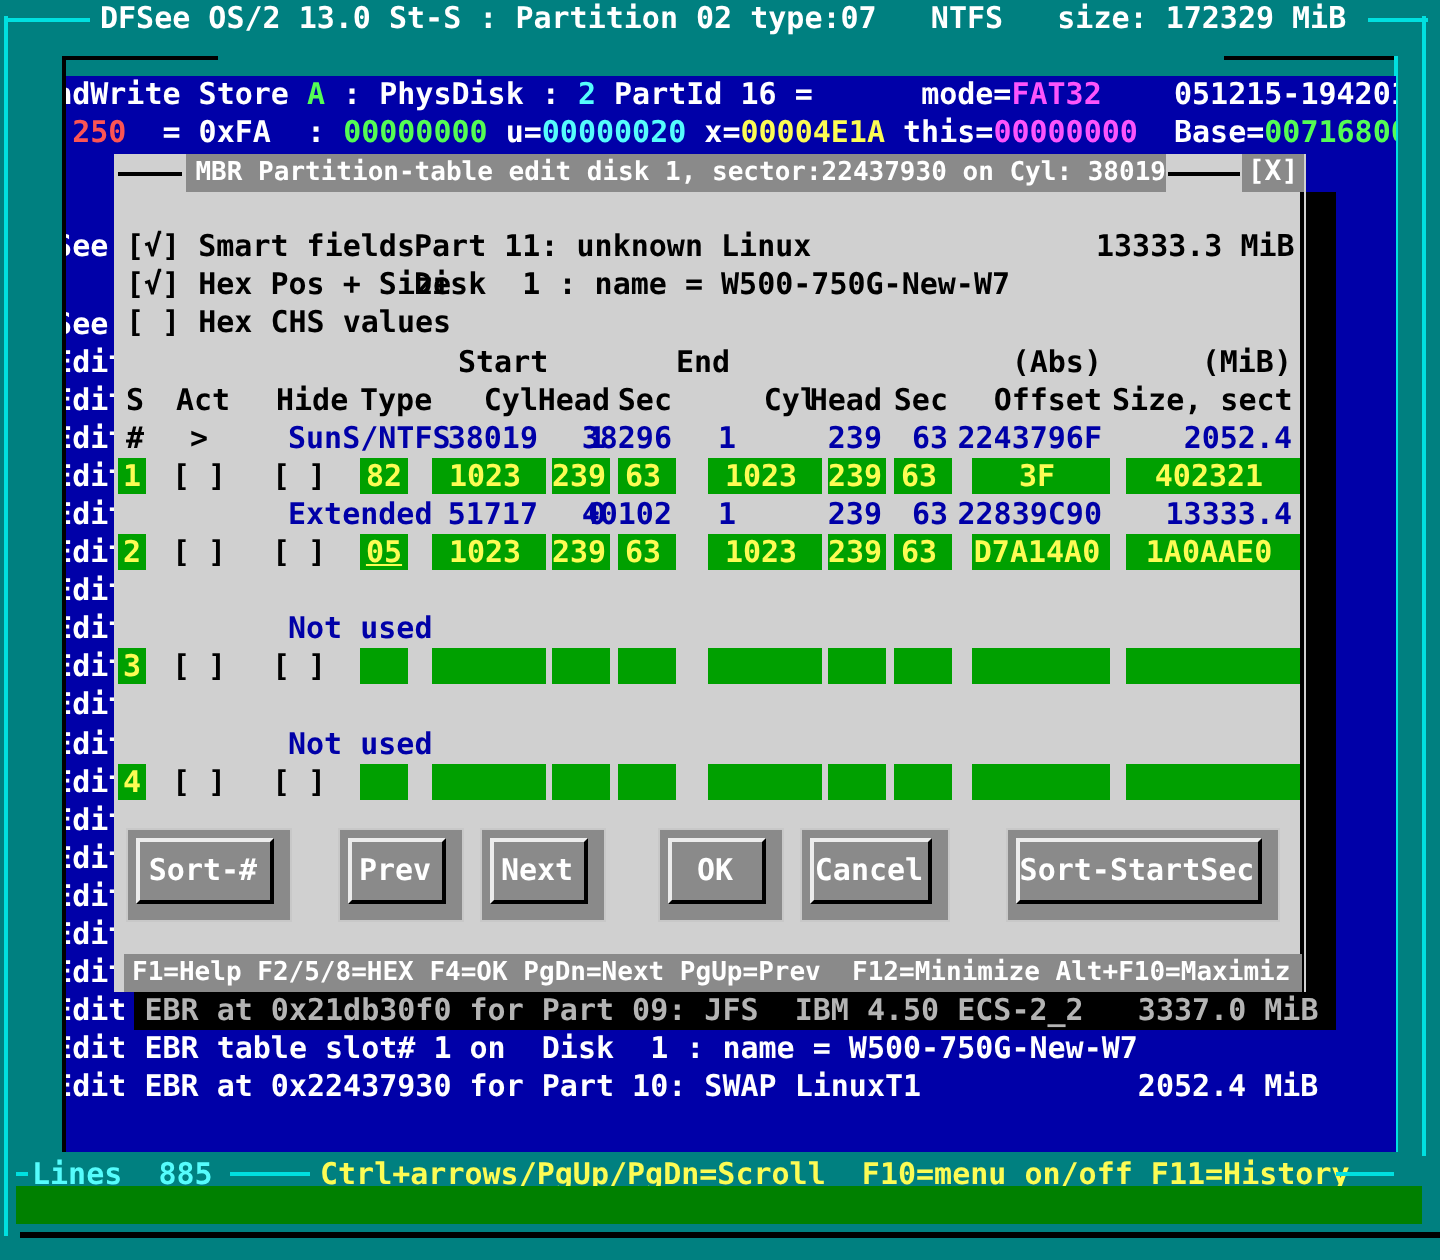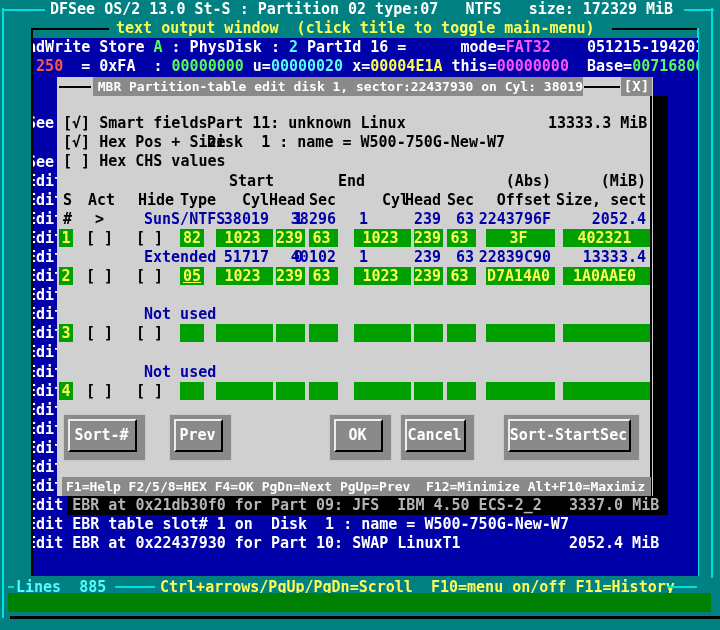--- a/index.html
+++ b/index.html
@@ -64,7 +64,6 @@
 
   <div class="hline blackline" style="left:33px;top:28px;width:76px;"></div>
   <div class="hline blackline" style="left:612px;top:28px;width:86px;"></div>
-  <div class="t cy" style="left:116px;top:19px;">text output window  (click title to toggle main-menu)</div>
 
   <div class="vline blackline" style="left:31px;top:28px;height:548px;"></div>
   <div class="vline cyanline" style="left:697px;top:28px;height:548px;"></div>

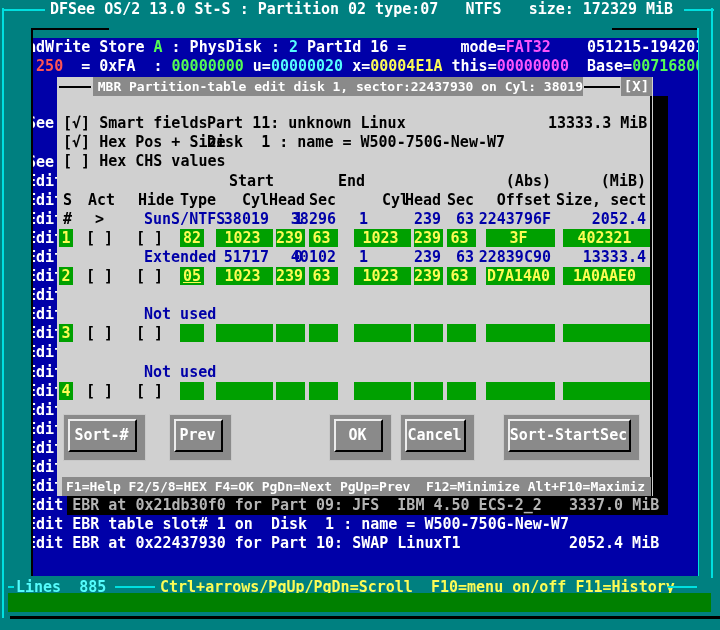--- a/index.html
+++ b/index.html
@@ -288,6 +288,9 @@
     <div class="btn" style="left:112px;width:63px;">
         <span>Prev</span>
       </div>
+    <div class="btn" style="left:183px;width:63px;">
+        <span>Next</span>
+      </div>
     <div class="btn" style="left:272px;width:63px;">
         <span>OK</span>
       </div>

